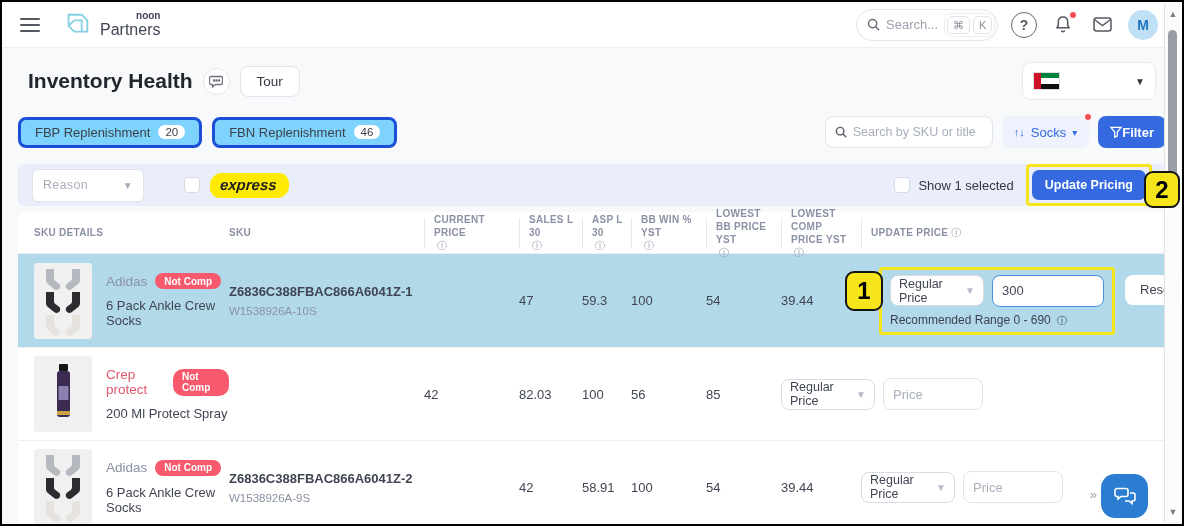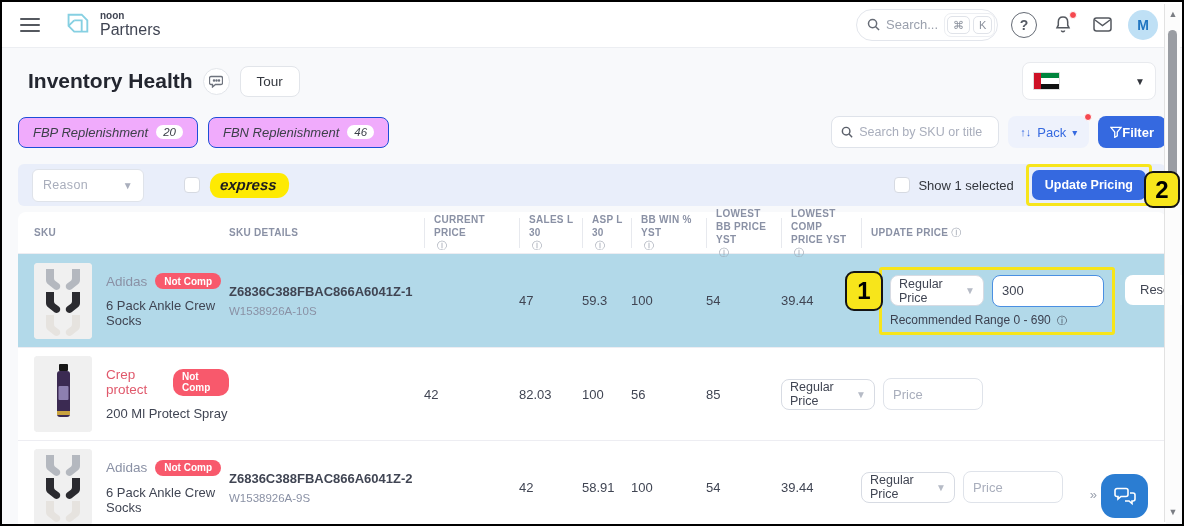--- a/index.html
+++ b/index.html
@@ -14,7 +14,7 @@
   .hamburger { width:20px; display:flex; flex-direction:column; gap:4px; cursor:pointer; }
   .hamburger span { height:2px; background:#54585f; border-radius:1px; }
   .brand { display:flex; align-items:center; gap:8px; margin-left:22px; }
-  .brand-text .t1 { font-size:10px; font-weight:700; color:#404553; line-height:10px; }
+  .brand-text .t1 { font-size:10px; font-weight:700; color:#404553; line-height:10px;text-align:right; }
   .brand-text .t2 { font-size:16px; color:#404553; line-height:17px; }
   .topbar-right { margin-left:auto; display:flex; align-items:center; gap:13px; }
   .search-pill { display:flex; align-items:center; width:142px; height:32px;

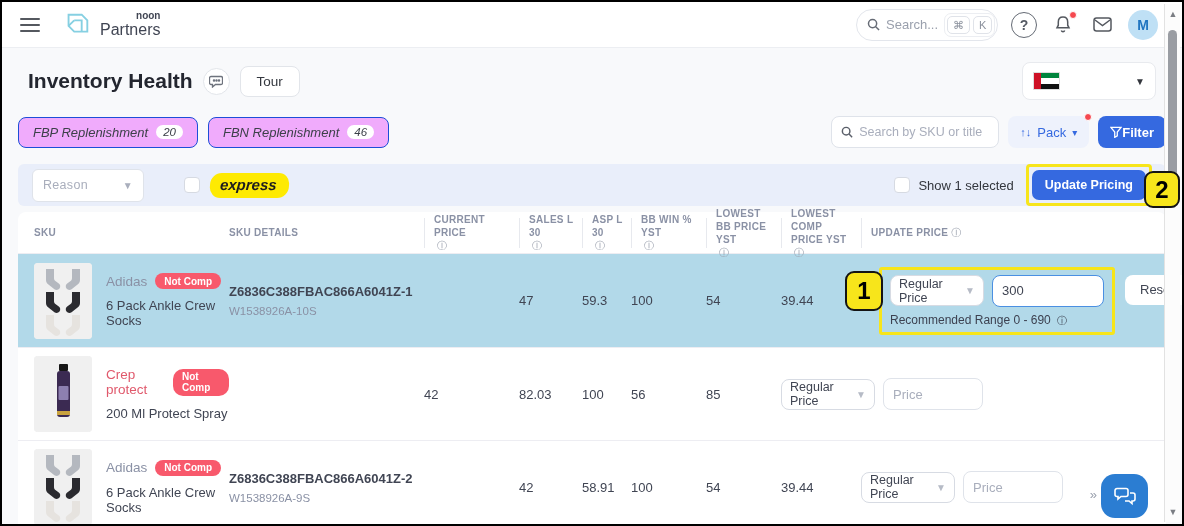--- a/index.html
+++ b/index.html
@@ -55,7 +55,7 @@
   .tab { height:31px; display:flex; align-items:center; gap:8px; padding:0 14px; border-radius:8px;
          font-size:13px; cursor:pointer; margin-right:10px; }
   .tab.active { background:var(--accent-blue,#3569e0); color:#fff; font-weight:700; }
-  .tab.inactive { background:#f0abfc; color:#3c4049; border:1px solid #1d4ed8;font-style:italic; }
+  .tab.inactive { background:#7dd3fc; color:#3c4049; border:3px solid #1d4ed8; }
   .tab .cnt { border-radius:9px; font-size:11.5px; padding:1px 7px; }
   .tab.active .cnt { background:#6b8fea; color:#fff; }
   .tab.inactive .cnt { background:#fff; color:#3c4049; }

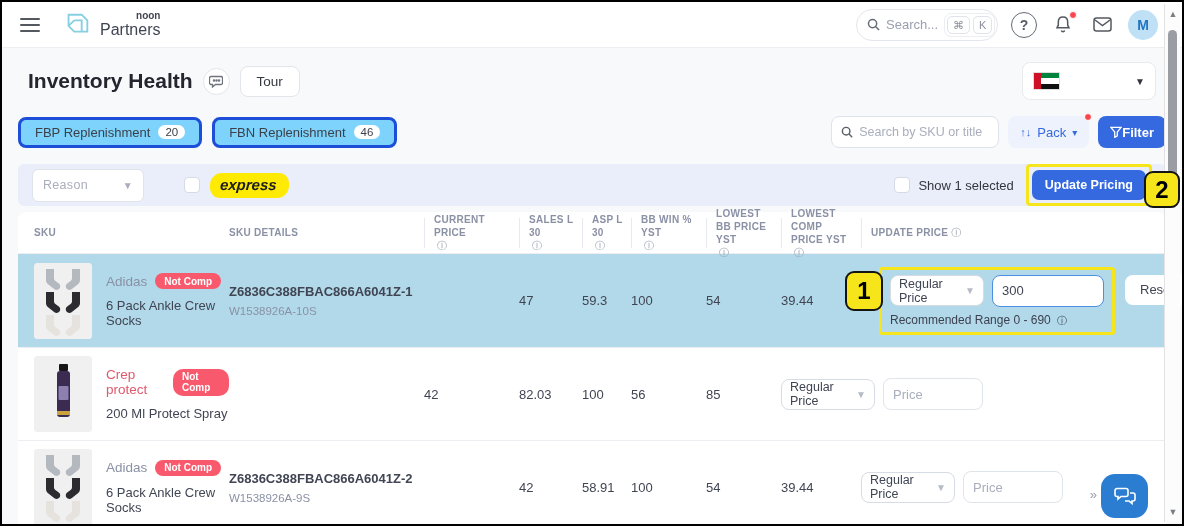--- a/index.html
+++ b/index.html
@@ -256,7 +256,7 @@
       </div>
       <div class="sort-btn">
         <span style="font-size:11px">↑↓</span>
-        <span>Pack</span>
+        <span>Socks</span>
         <span style="font-size:10px">▾</span>
         <span class="red-dot" style="top:-3px;right:-3px"></span>
       </div>

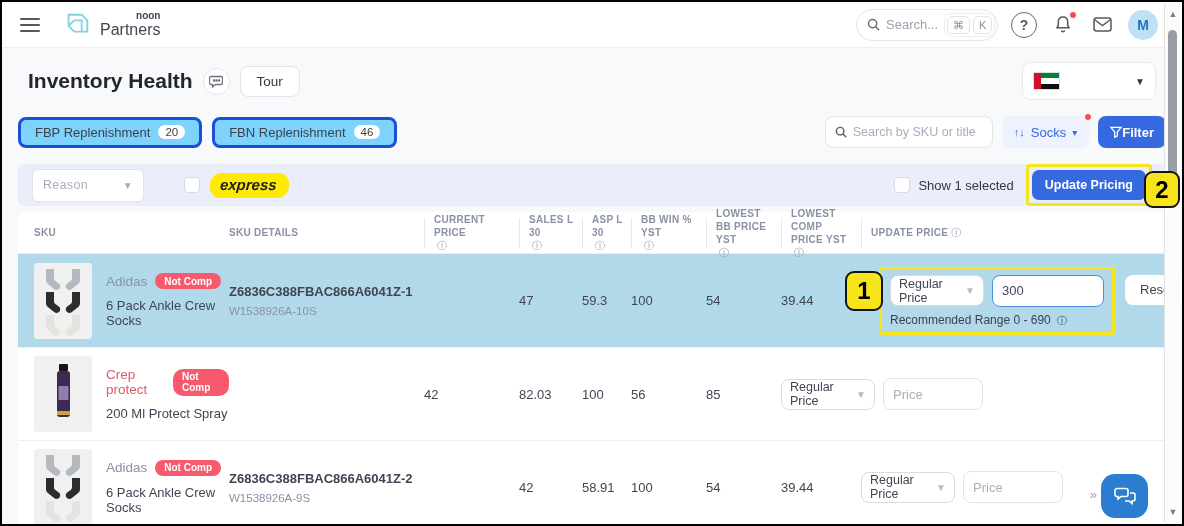--- a/index.html
+++ b/index.html
@@ -294,8 +294,8 @@
   <div class="table-card">
 
     <div class="tgrid thead">
+      <div class="th"><span>SKU DETAILS</span></div>
       <div class="th"><span>SKU</span></div>
-      <div class="th"><span>SKU DETAILS</span></div>
       <div class="th div">
           <span>CURRENT PRICE</span>
           <span class="info">ⓘ</span>

